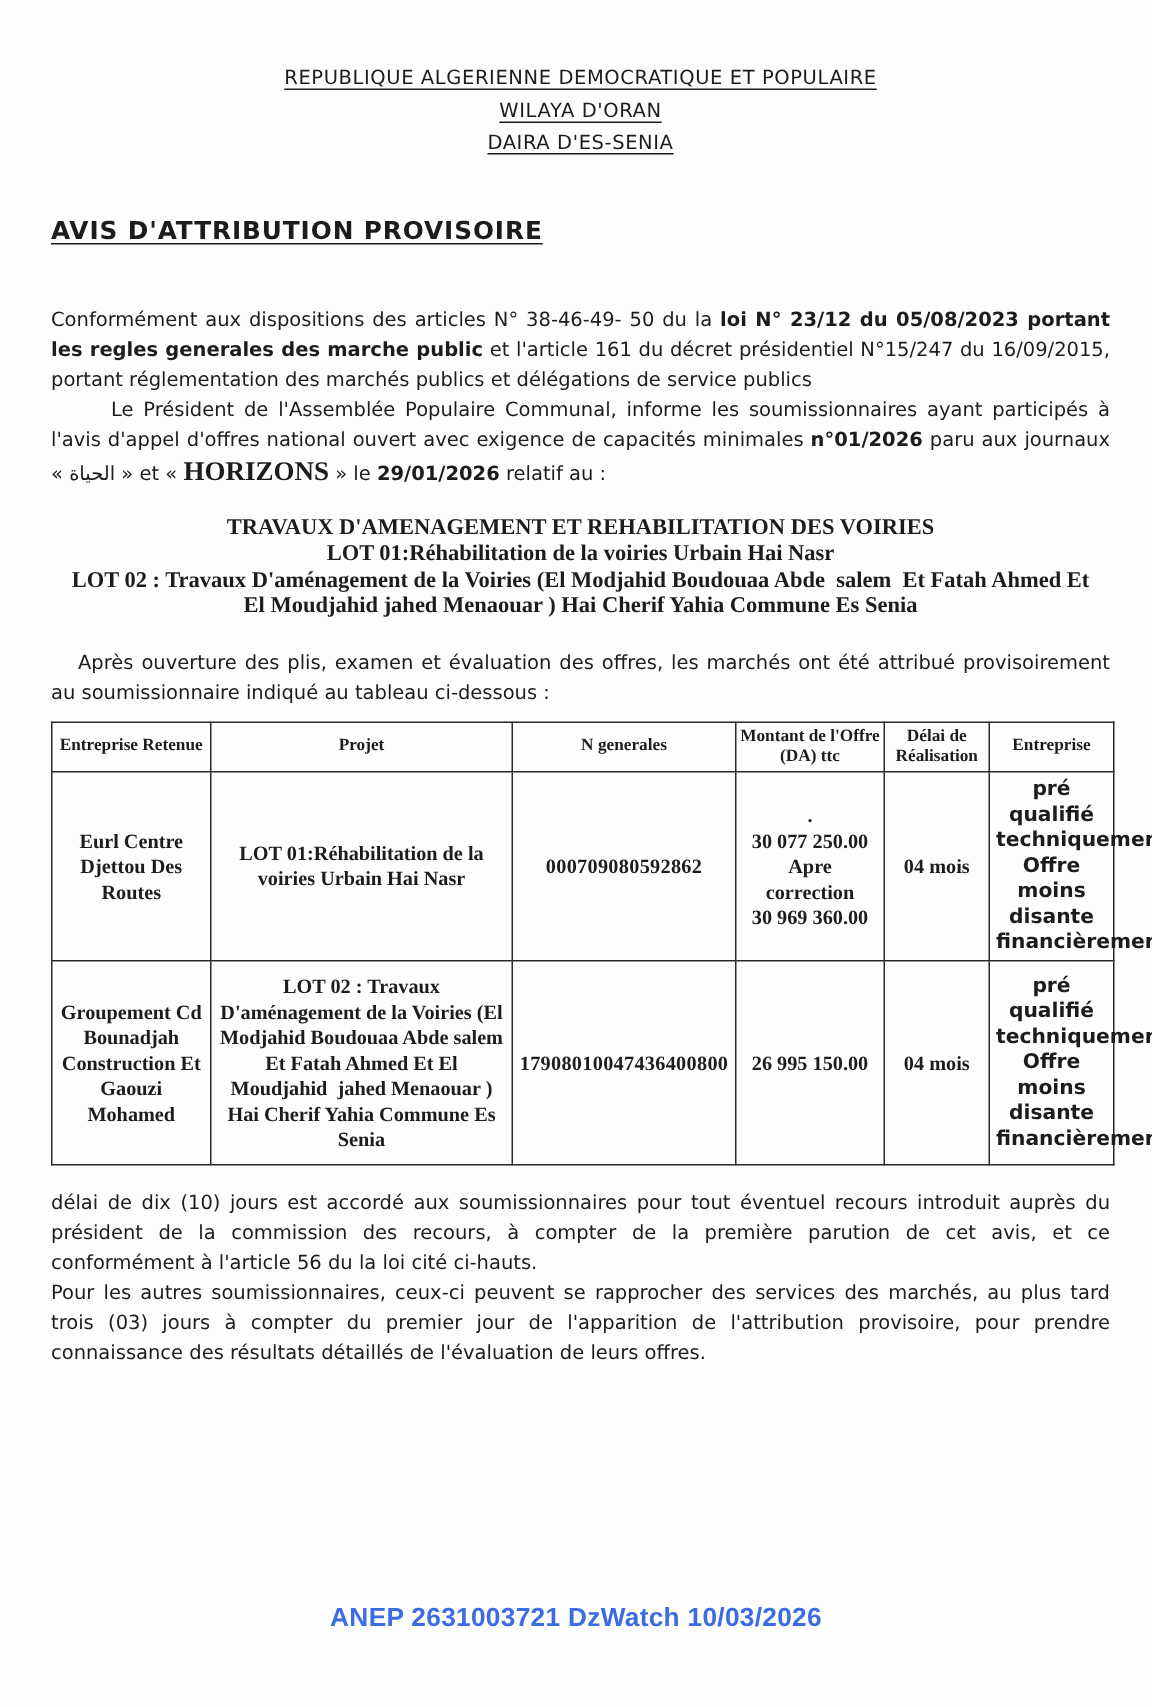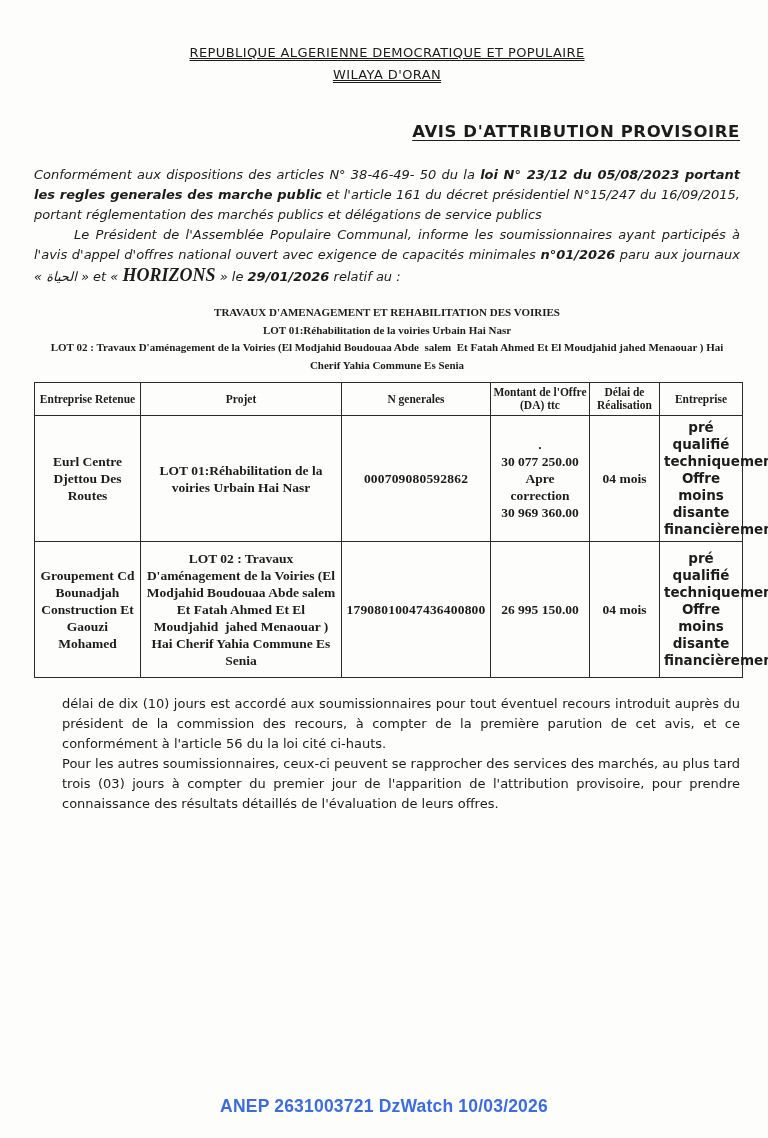--- a/index.html
+++ b/index.html
@@ -14,7 +14,7 @@
   .page { padding: 42px 28px 0 34px; }
 
   
-  .doc-header { text-align: center; text-decoration: underline; }
+  .doc-header { text-align: center; }
   .doc-header .hline {
     font-size: 13px;
     line-height: 21.5px;

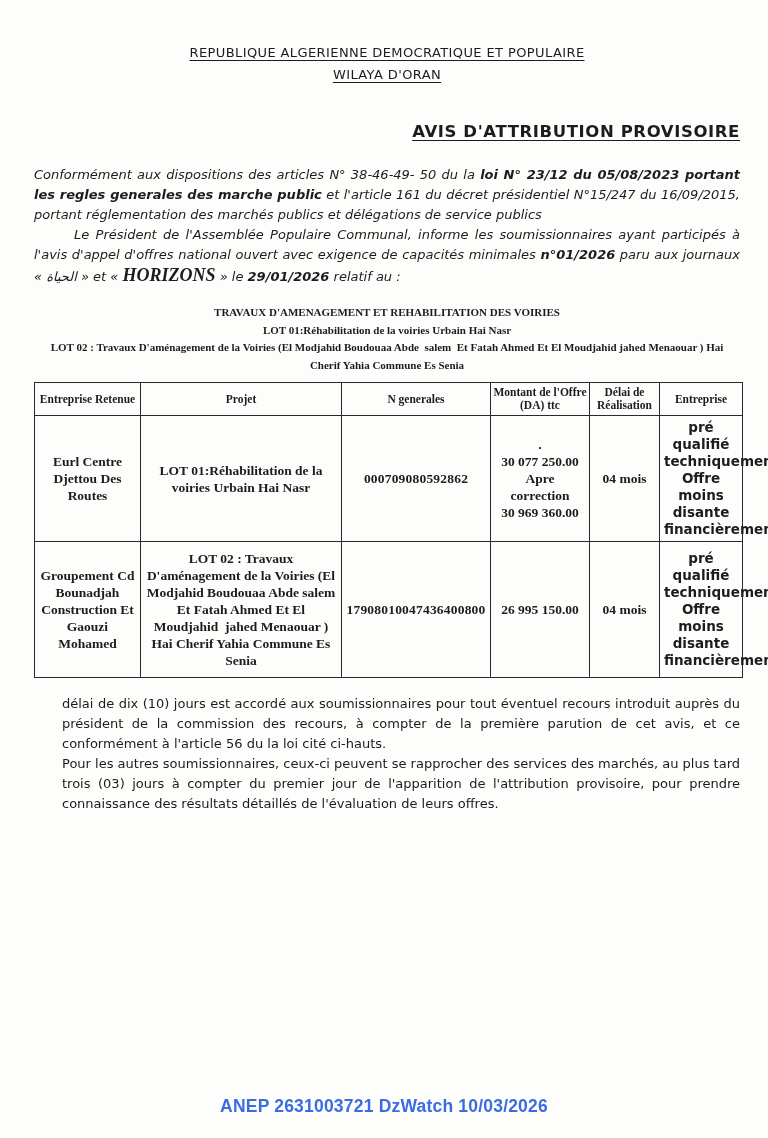--- a/index.html
+++ b/index.html
@@ -136,6 +136,7 @@
   <header class="doc-header">
     <div class="hline">REPUBLIQUE ALGERIENNE DEMOCRATIQUE ET POPULAIRE</div>
     <div class="hline">WILAYA D'ORAN</div>
+    <div class="hline">DAIRA D'ES-SENIA</div>
   </header>
 
   <h1 class="doc-title">AVIS D'ATTRIBUTION PROVISOIRE</h1>

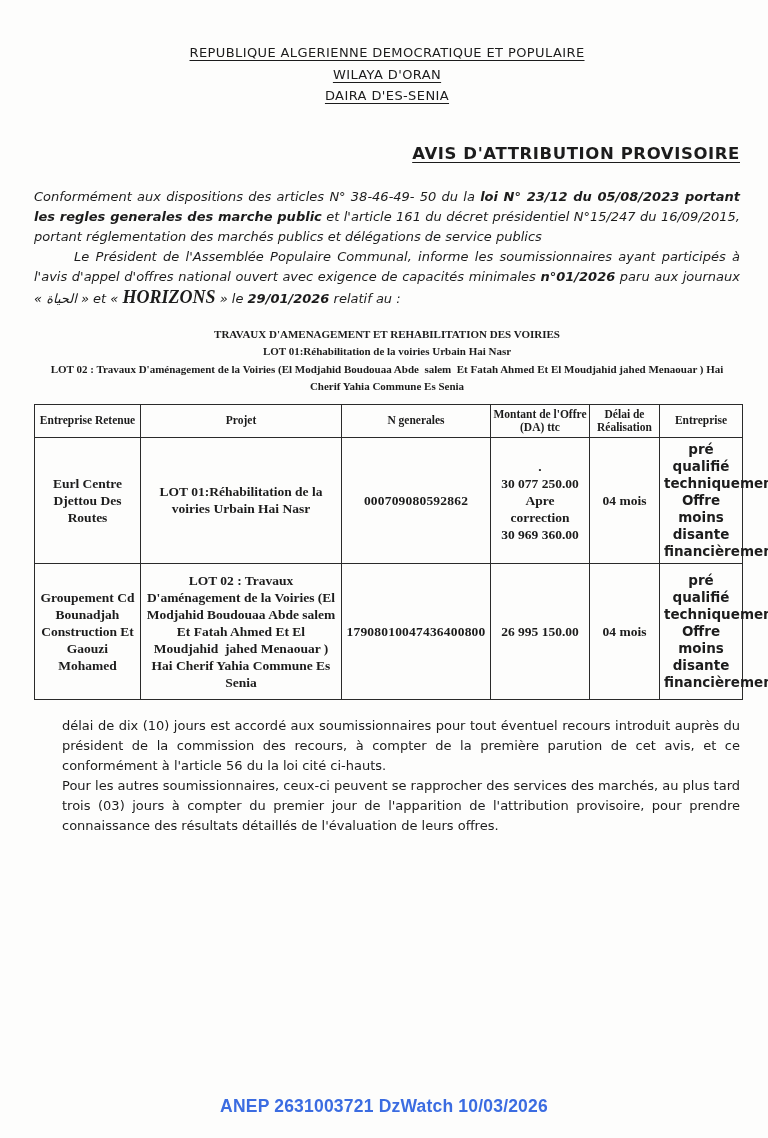--- a/index.html
+++ b/index.html
@@ -26,7 +26,7 @@
   
   .doc-title {
     margin-top: 37px;
-    text-align: right;
+    text-align: left;
     font-size: 16.5px;
     font-weight: bold;
     letter-spacing: 0.6px;

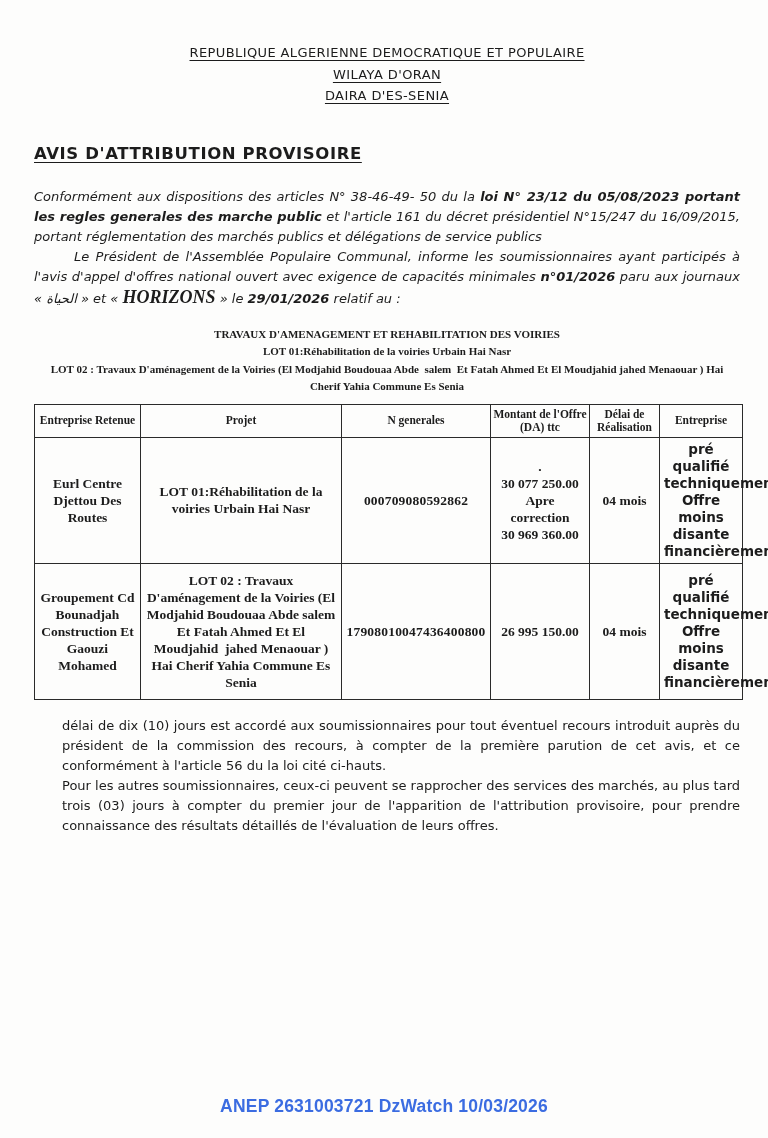--- a/index.html
+++ b/index.html
@@ -40,7 +40,7 @@
     line-height: 20px;
     text-align: justify;
   }
-  .intro { margin-top: 24px; font-style: italic; }
+  .intro { margin-top: 41px; }
   .para .b { font-weight: bold; }
   .p2 { text-indent: 40px; }
   .serif-b { font-family: "Liberation Serif", serif; font-weight: bold; font-size: 18px; }

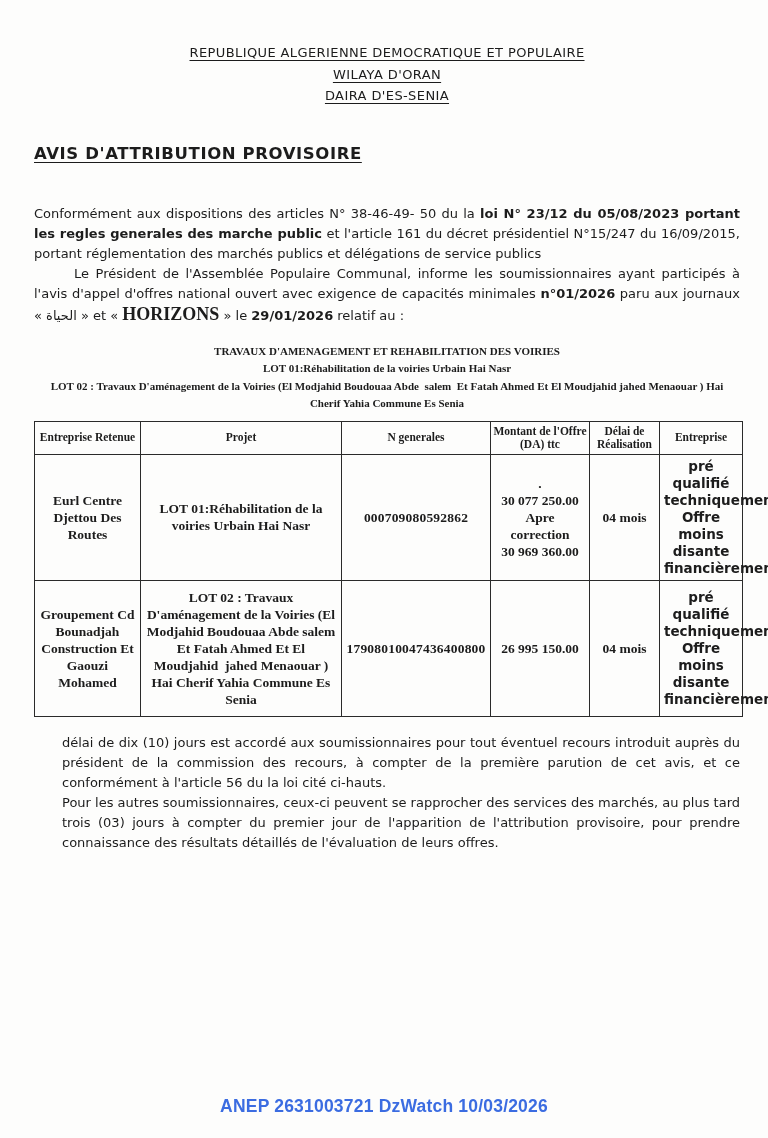--- a/index.html
+++ b/index.html
@@ -51,7 +51,7 @@
     text-align: center;
     font-family: "Liberation Serif", serif;
     font-weight: bold;
-    font-size: 11px;
+    font-size: 15px;
     line-height: 17.5px;
   }
   .subject .l3 { white-space: pre-wrap; padding: 0 10px; }

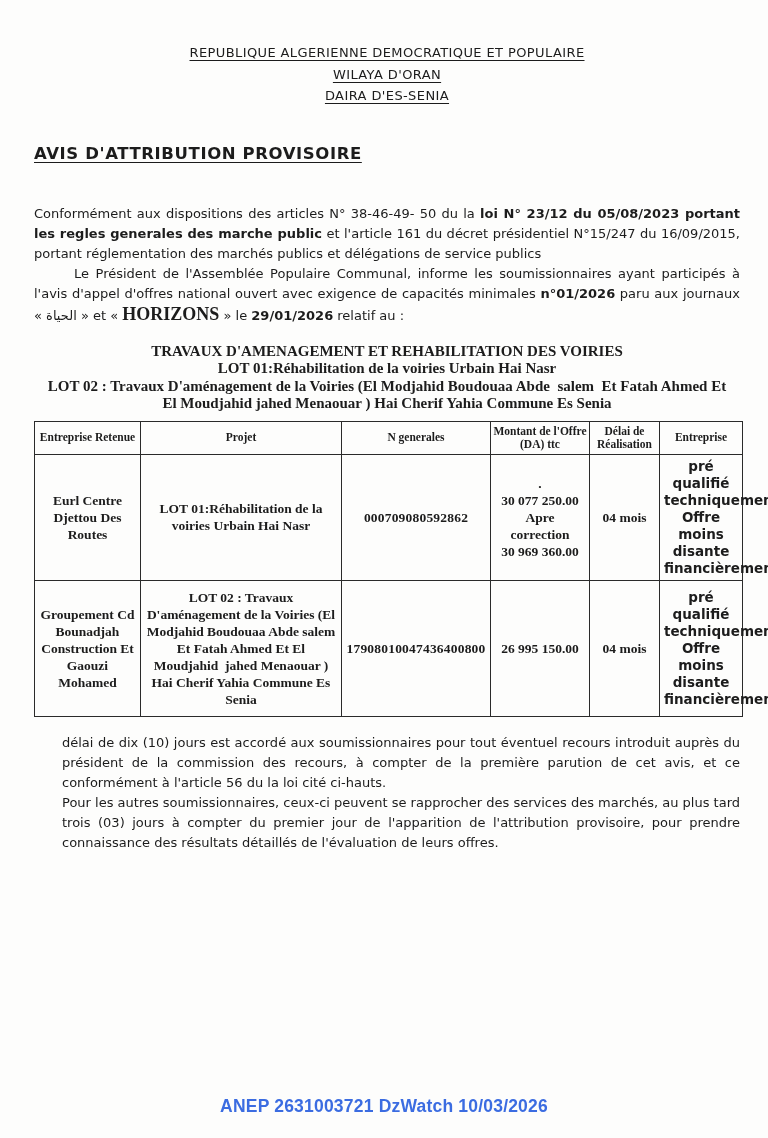--- a/index.html
+++ b/index.html
@@ -152,6 +152,7 @@
     <div class="l3">LOT 02 : Travaux D'aménagement de la Voiries (El Modjahid Boudouaa Abde  salem  Et Fatah Ahmed Et El Moudjahid jahed Menaouar ) Hai Cherif Yahia Commune Es Senia</div>
   </section>
 
+  <p class="para after-para">Après ouverture des plis, examen et évaluation des offres, les marchés ont été attribué provisoirement au soumissionnaire indiqué au tableau ci-dessous :</p>
 
   <table class="award">
     <colgroup>

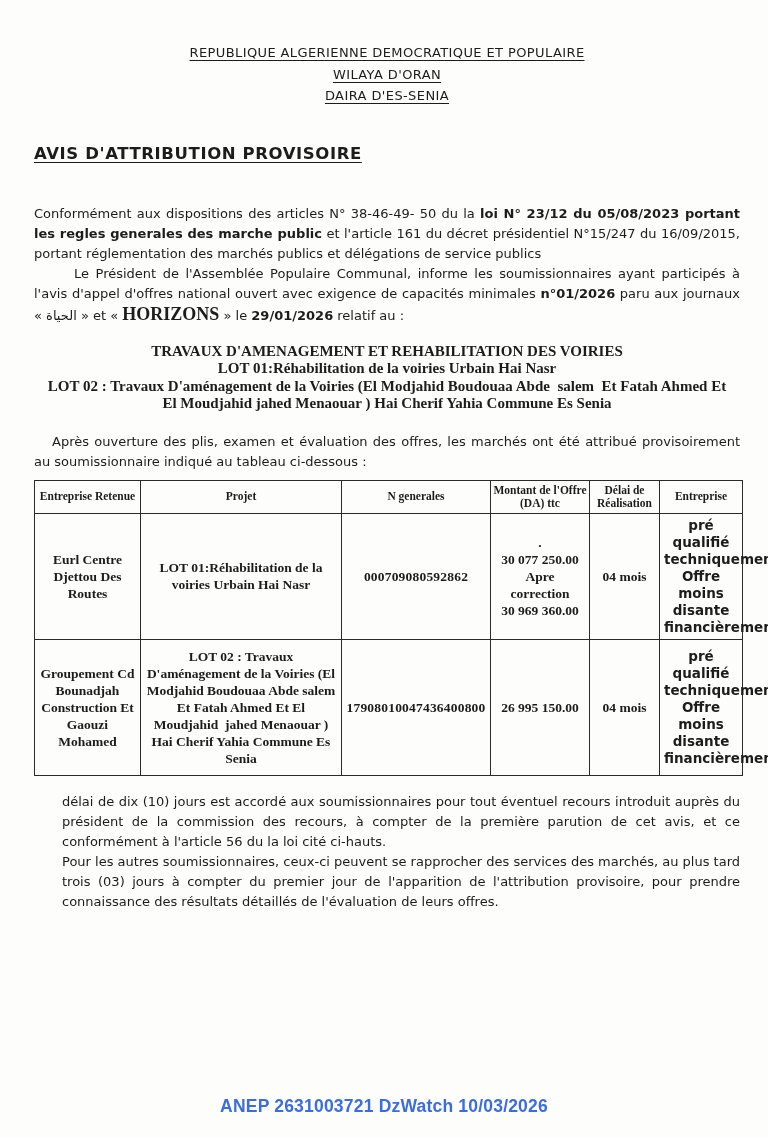--- a/index.html
+++ b/index.html
@@ -112,7 +112,7 @@
   }
 
   
-  .closing { margin-top: 16px; margin-left: 28px; }
+  .closing { margin-top: 16px; }
   .closing .para { text-align: justify; }
 
   

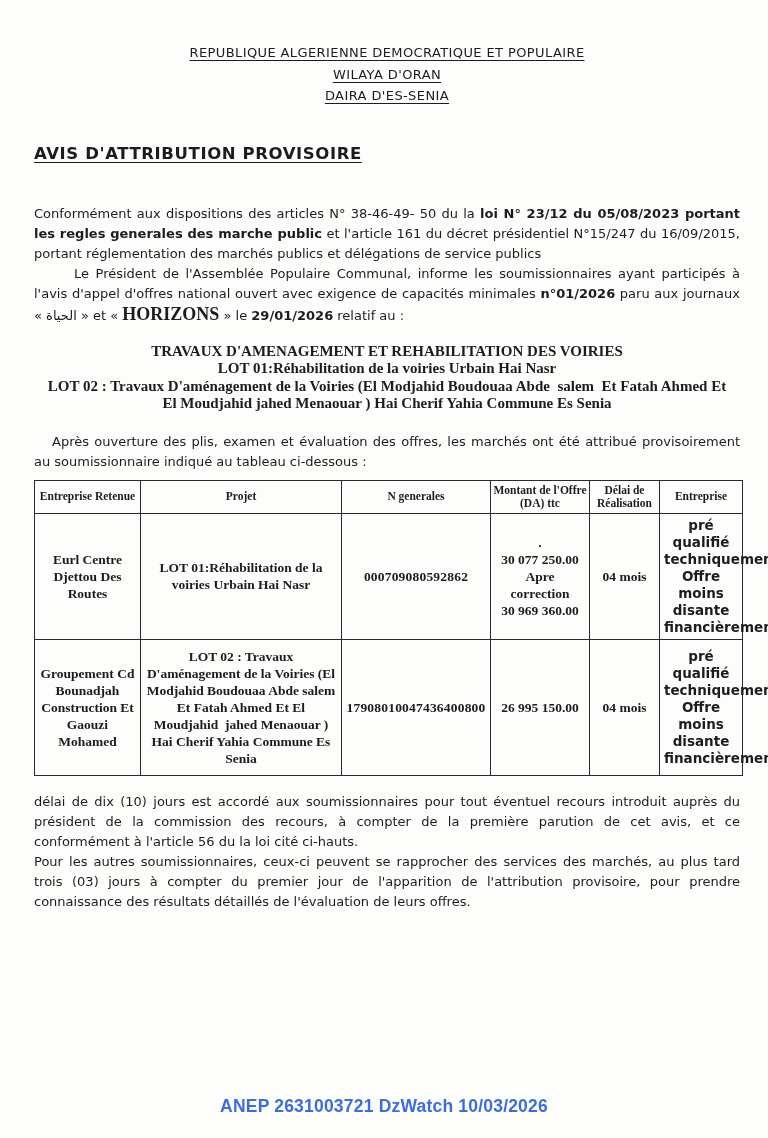--- a/index.html
+++ b/index.html
@@ -119,7 +119,7 @@
   .anep {
     position: absolute;
     left: 0; right: 0;
-    top: 1096px;
+    top: 1068px;
     text-align: center;
     font-family: "Liberation Sans", sans-serif;
     font-weight: bold;

